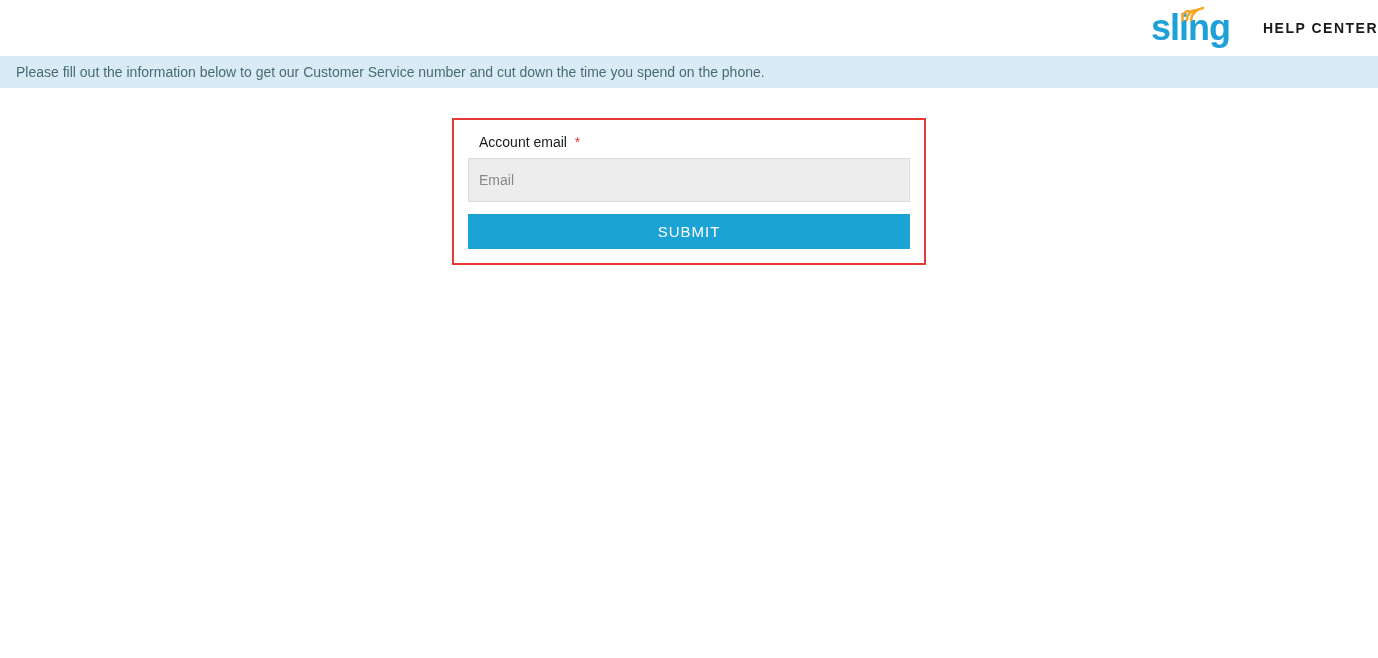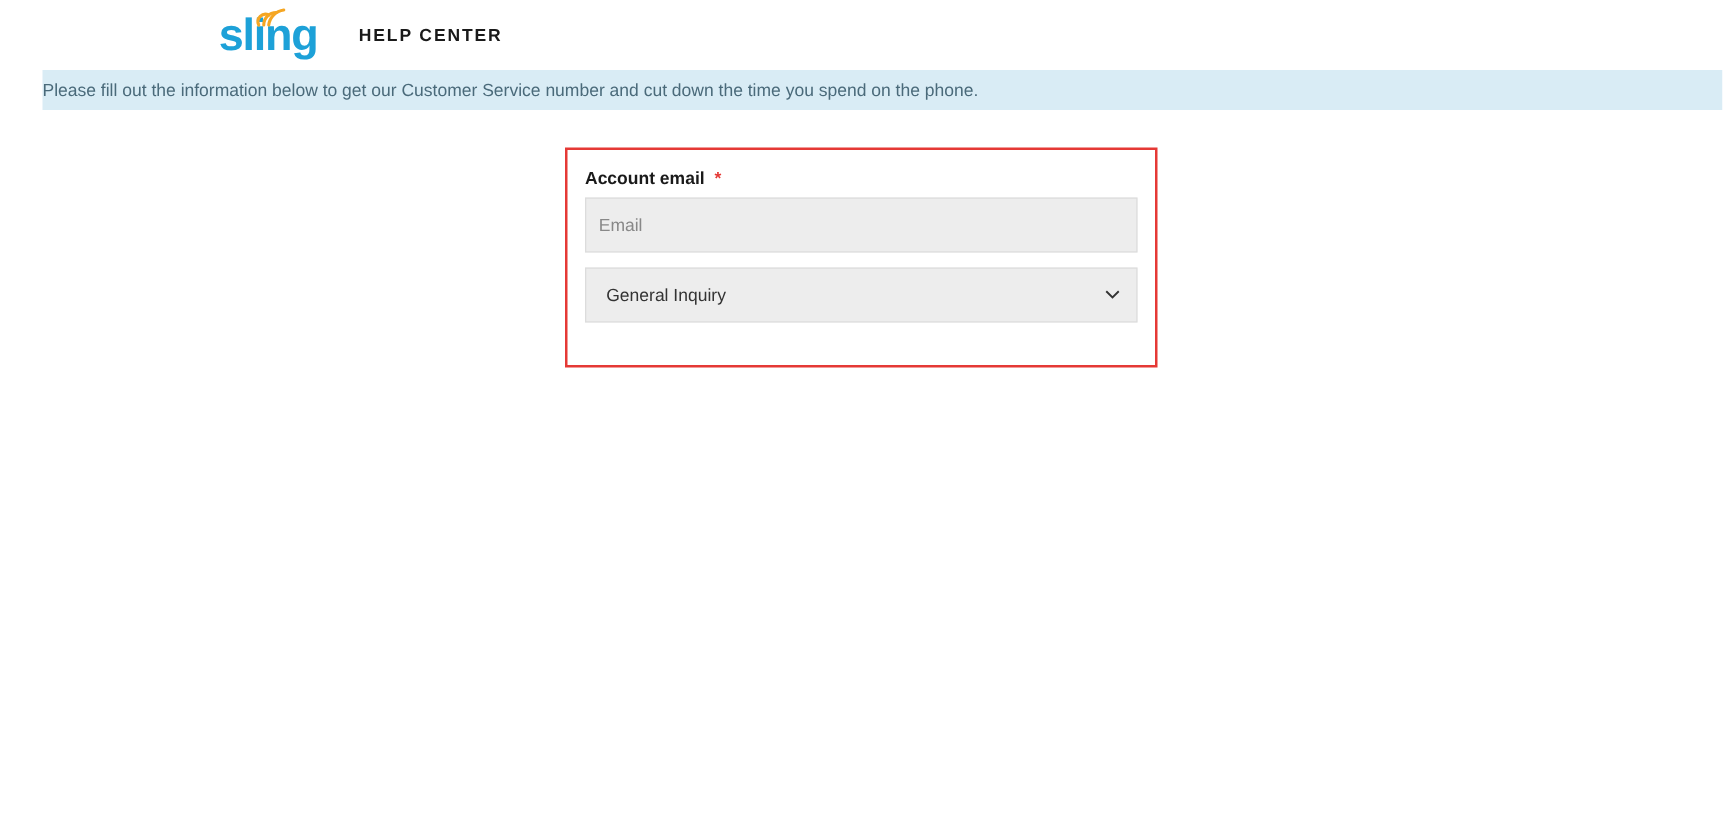--- a/index.html
+++ b/index.html
@@ -19,6 +19,7 @@
       align-items: center;
       padding: 10px 0 10px 175px;
       background: #ffffff;
+      justify-content: flex-end;
     }
     .logo {
       display: flex;

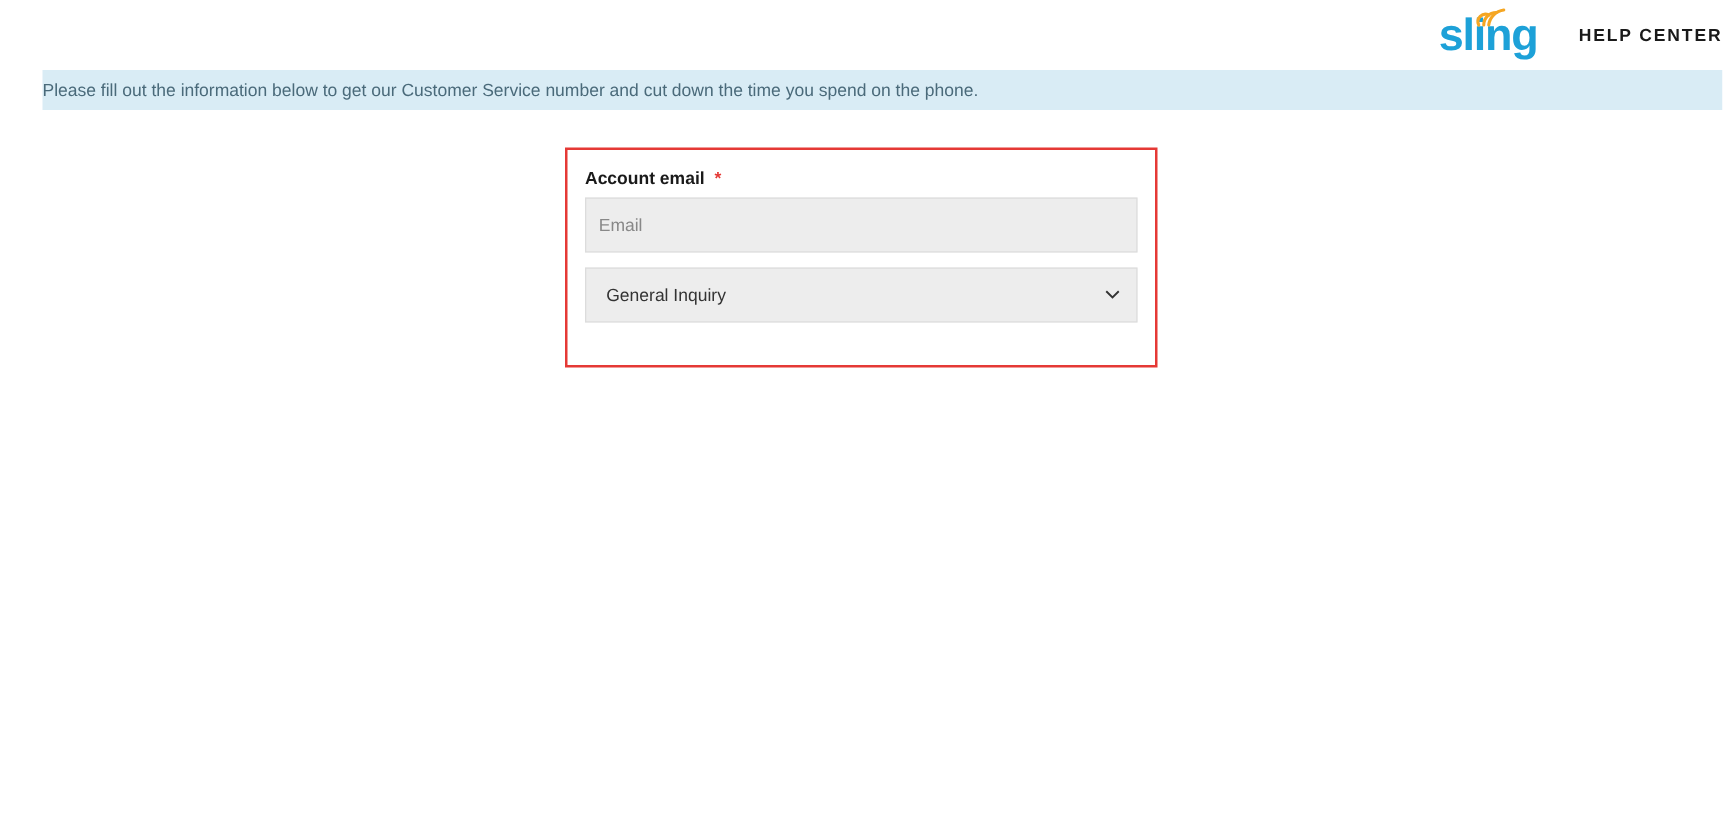--- a/index.html
+++ b/index.html
@@ -51,10 +51,9 @@
     }
     .info-banner {
       background: #d9ecf5;
-      padding: 8px 0;
+      padding: 8px 16px;
       color: #4a6a7a;
       font-size: 14px;
-      margin-left: 34px;
     }
     .form-container {
       width: 474px;

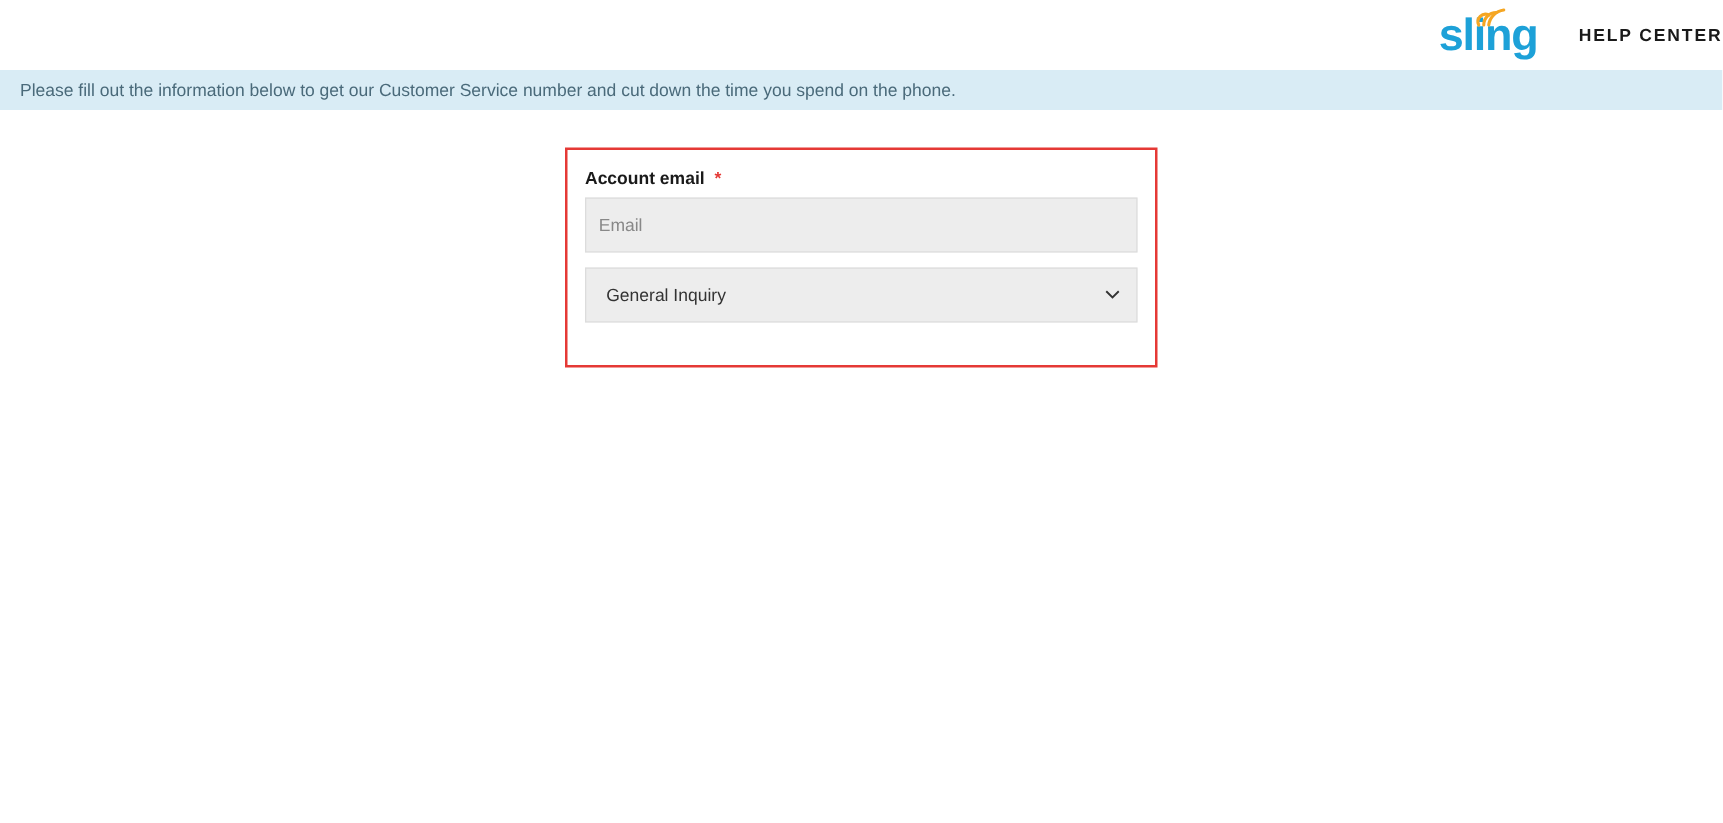--- a/index.html
+++ b/index.html
@@ -64,9 +64,10 @@
     .form-label {
       color: #1a1a1a;
       font-size: 14px;
-      font-weight: 700;
+      font-weight: 400;
       margin-bottom: 8px;
       display: block;
+      margin-left: 11px;
     }
     .required-asterisk {
       color: #e53935;

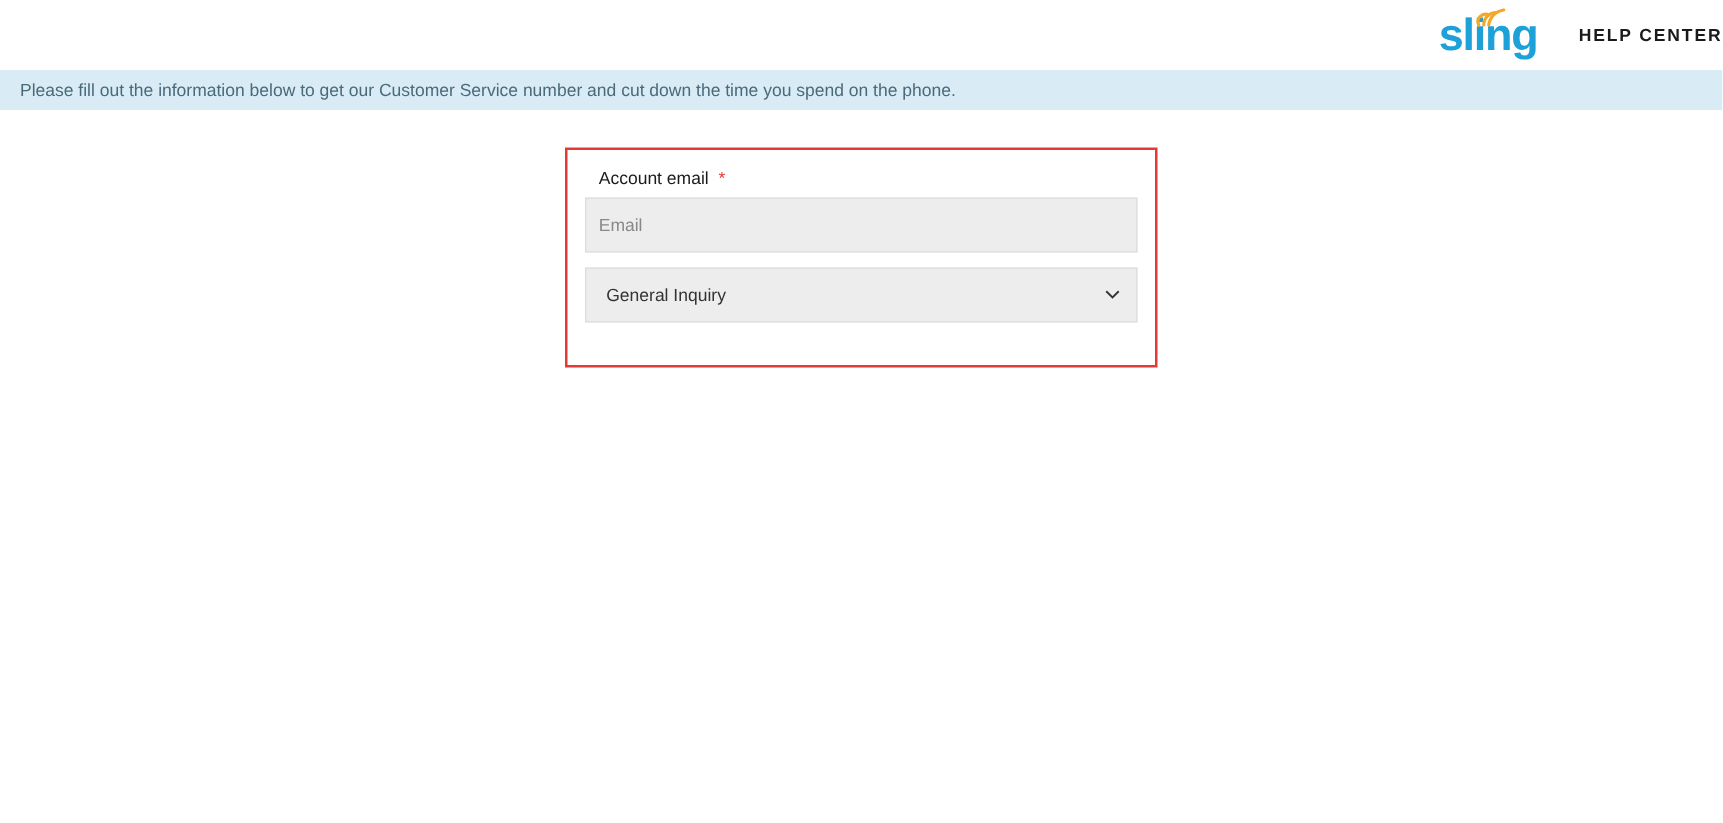--- a/index.html
+++ b/index.html
@@ -149,16 +149,6 @@
   </label>
   <input type="text" class="form-input" placeholder="Email" style="">
 
-  <div class="form-select-wrapper">
-    <select class="form-select">
-      <option>General Inquiry</option>
-    </select>
-    <span class="select-chevron">
-      <svg width="12" height="8" viewBox="0 0 12 8">
-        <path d="M 1 1 L 6 6 L 11 1" stroke="#333" stroke-width="1.5" fill="none"></path>
-      </svg>
-    </span>
-  </div>
 
 </div>
 

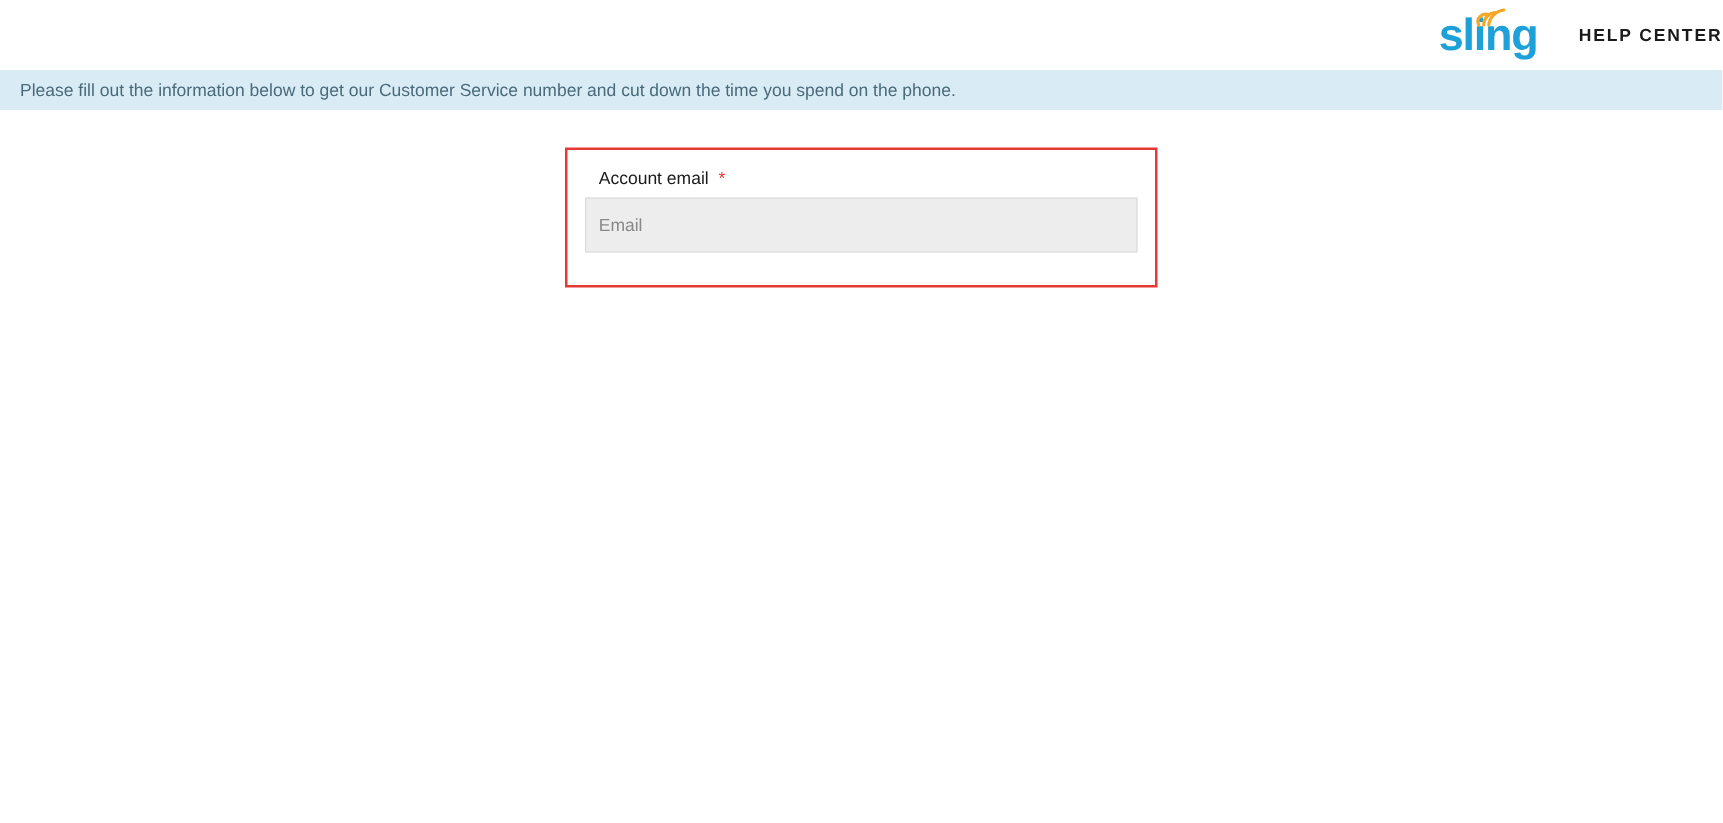--- a/index.html
+++ b/index.html
@@ -150,6 +150,7 @@
   <input type="text" class="form-input" placeholder="Email" style="">
 
 
+  <button class="submit-button">SUBMIT</button>
 </div>
 
 </body></html>

